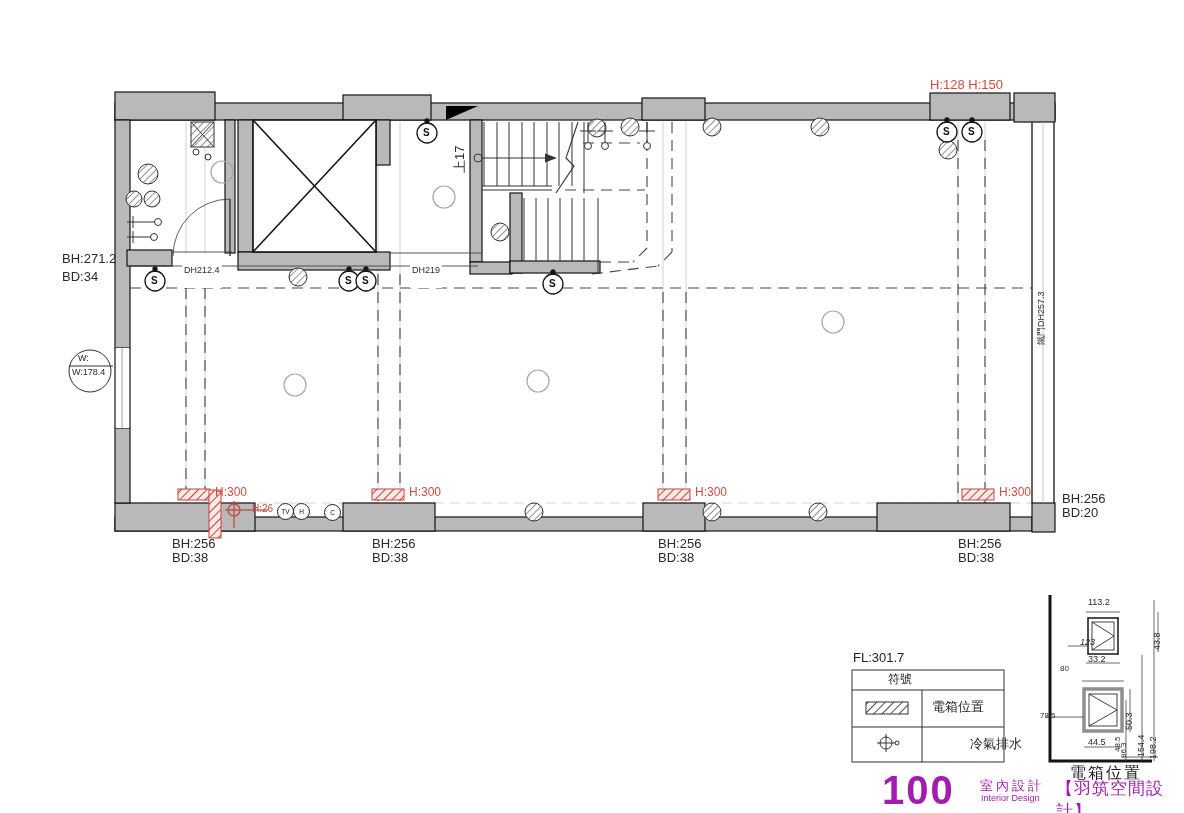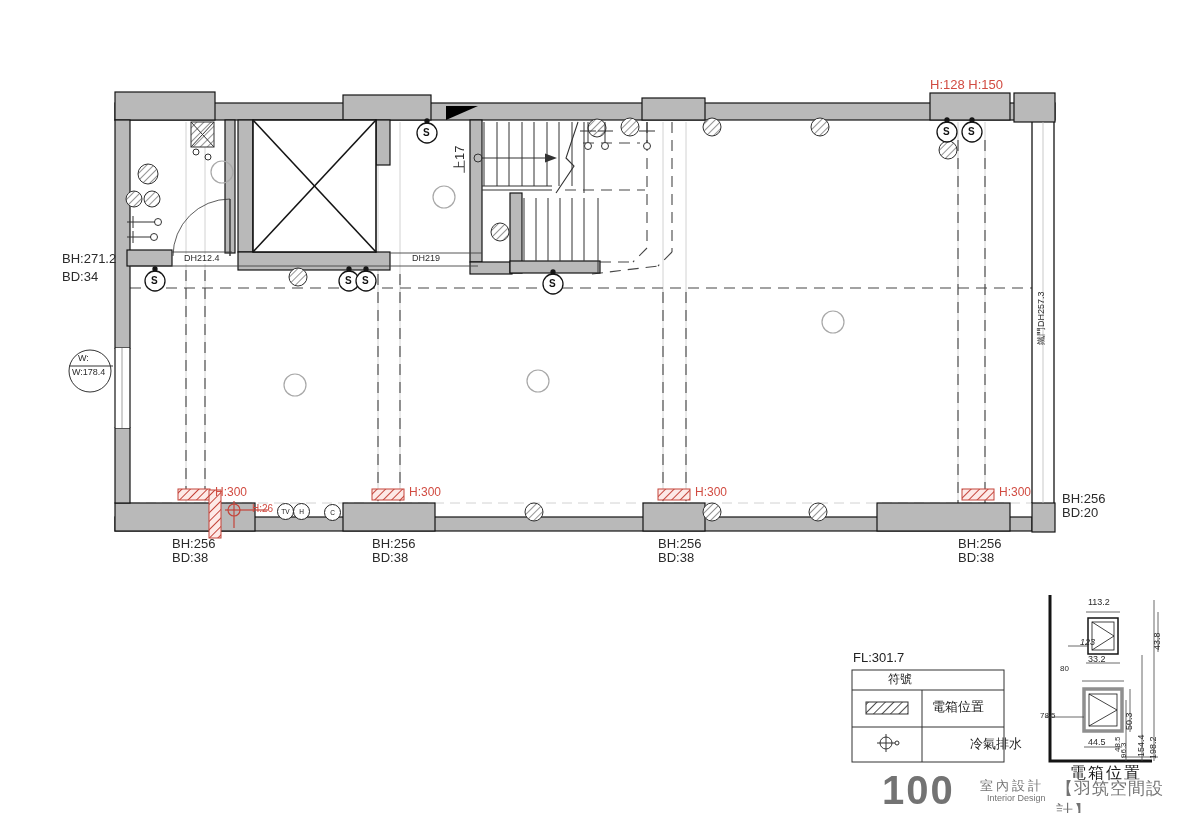--- a/index.html
+++ b/index.html
@@ -10,7 +10,7 @@
   .red{color:#d14b41;}
   .f13{font-size:13px;} .f12{font-size:12px;} .f10{font-size:10px;} .f9{font-size:9px;} .f8{font-size:8px;}
   .rot{transform:rotate(-90deg);transform-origin:0 0;}
-  .wbg{background:#fff;padding:0 2px;}
+  .wbg{background:#fff;padding:12px 2px;}
   .slabel{position:absolute;font-size:10px;font-weight:bold;color:#111;}
   .outlet{position:absolute;width:15px;height:15px;border:1px solid #222;border-radius:50%;
           background:#fff;font-size:6.5px;color:#111;display:flex;align-items:center;justify-content:center;}

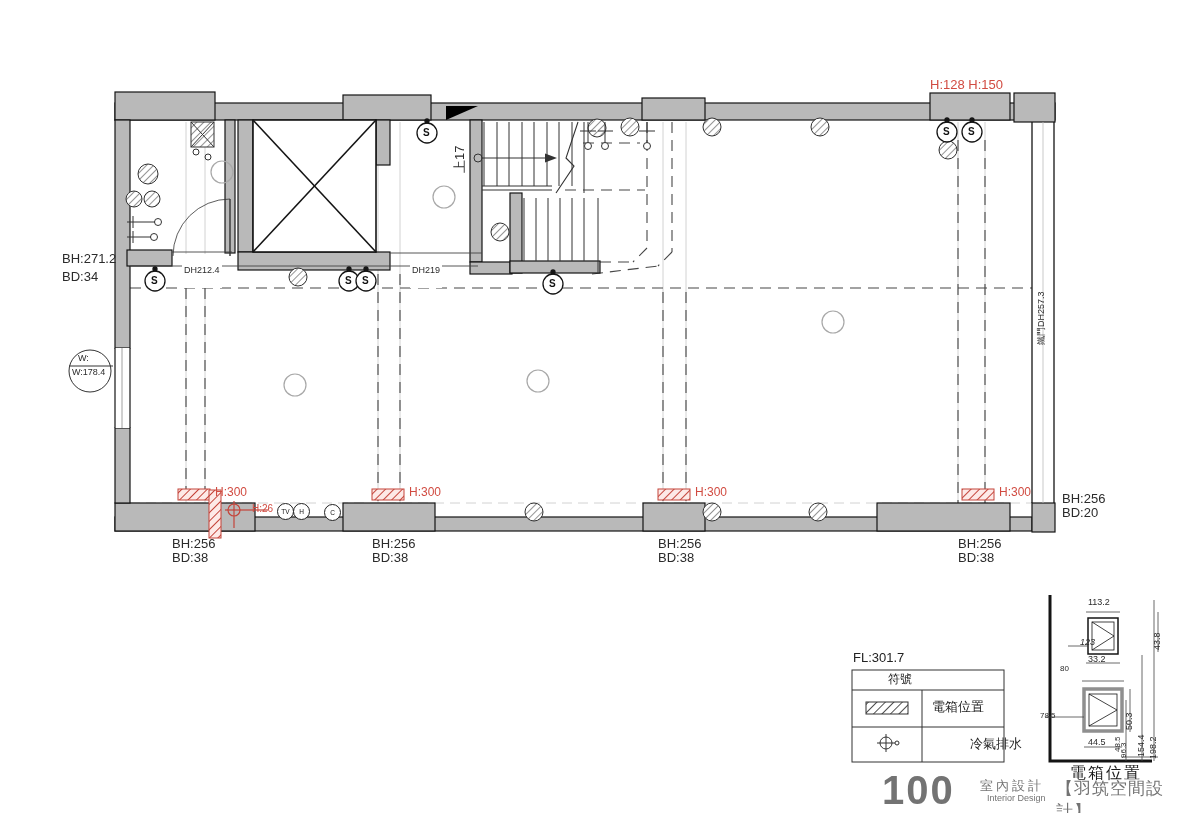--- a/index.html
+++ b/index.html
@@ -14,7 +14,7 @@
   .slabel{position:absolute;font-size:10px;font-weight:bold;color:#111;}
   .outlet{position:absolute;width:15px;height:15px;border:1px solid #222;border-radius:50%;
           background:#fff;font-size:6.5px;color:#111;display:flex;align-items:center;justify-content:center;}
-  .wm{color:#737373;}
+  .wm{color:#a21caf;}
   #wm-logo{position:absolute;left:882px;top:768px;font-size:40px;font-weight:bold;letter-spacing:2px;}
   #wm-cn{position:absolute;left:980px;top:777px;font-size:13px;letter-spacing:3px;}
   #wm-en{position:absolute;left:981px;top:793px;font-size:9px;margin-left:6px;}

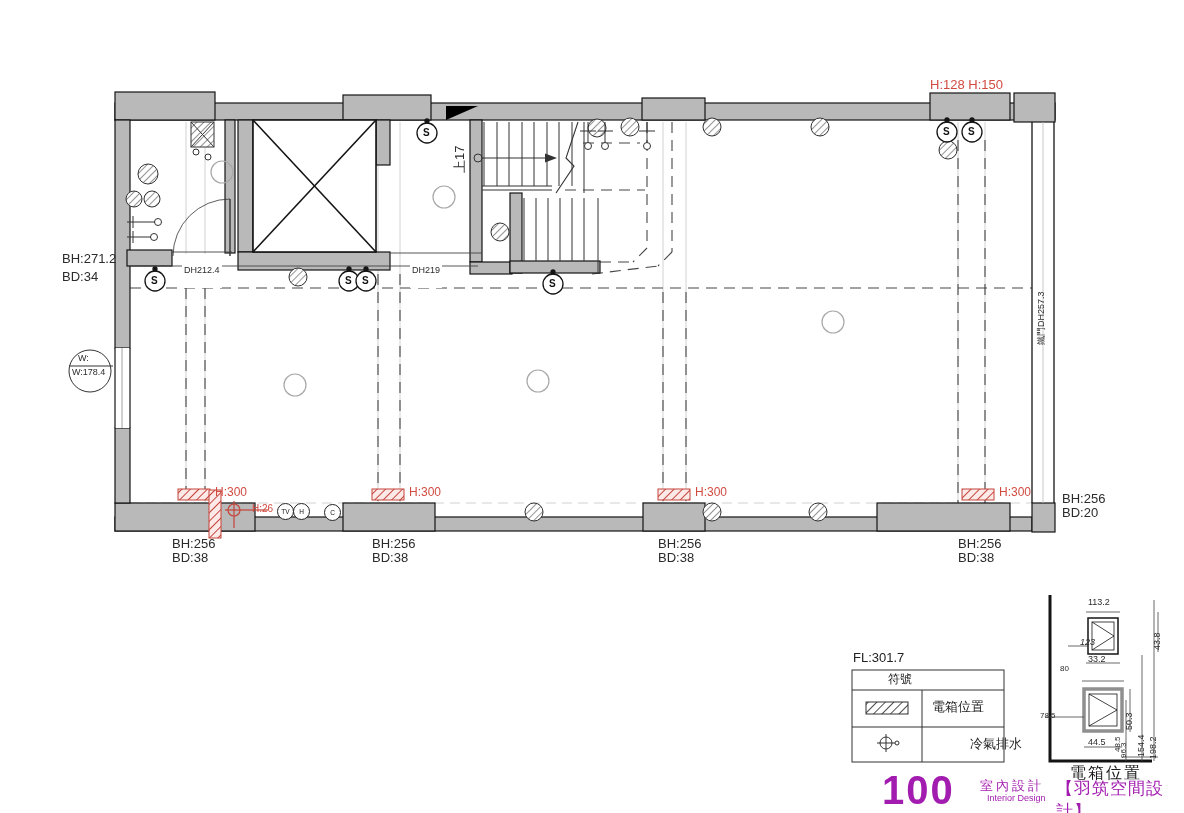--- a/index.html
+++ b/index.html
@@ -17,7 +17,7 @@
   .wm{color:#a21caf;}
   #wm-logo{position:absolute;left:882px;top:768px;font-size:40px;font-weight:bold;letter-spacing:2px;}
   #wm-cn{position:absolute;left:980px;top:777px;font-size:13px;letter-spacing:3px;}
-  #wm-en{position:absolute;left:981px;top:793px;font-size:9px;margin-left:6px;}
+  #wm-en{position:absolute;left:981px;top:793px;font-size:9px;}
   #wm-studio{position:absolute;left:1056px;top:777px;font-size:17px;letter-spacing:1px;}
   #detail-title{position:absolute;left:1070px;top:763px;font-size:16px;color:#1a1a1a;letter-spacing:2px;}
   .legend-lbl{color:#222;}

